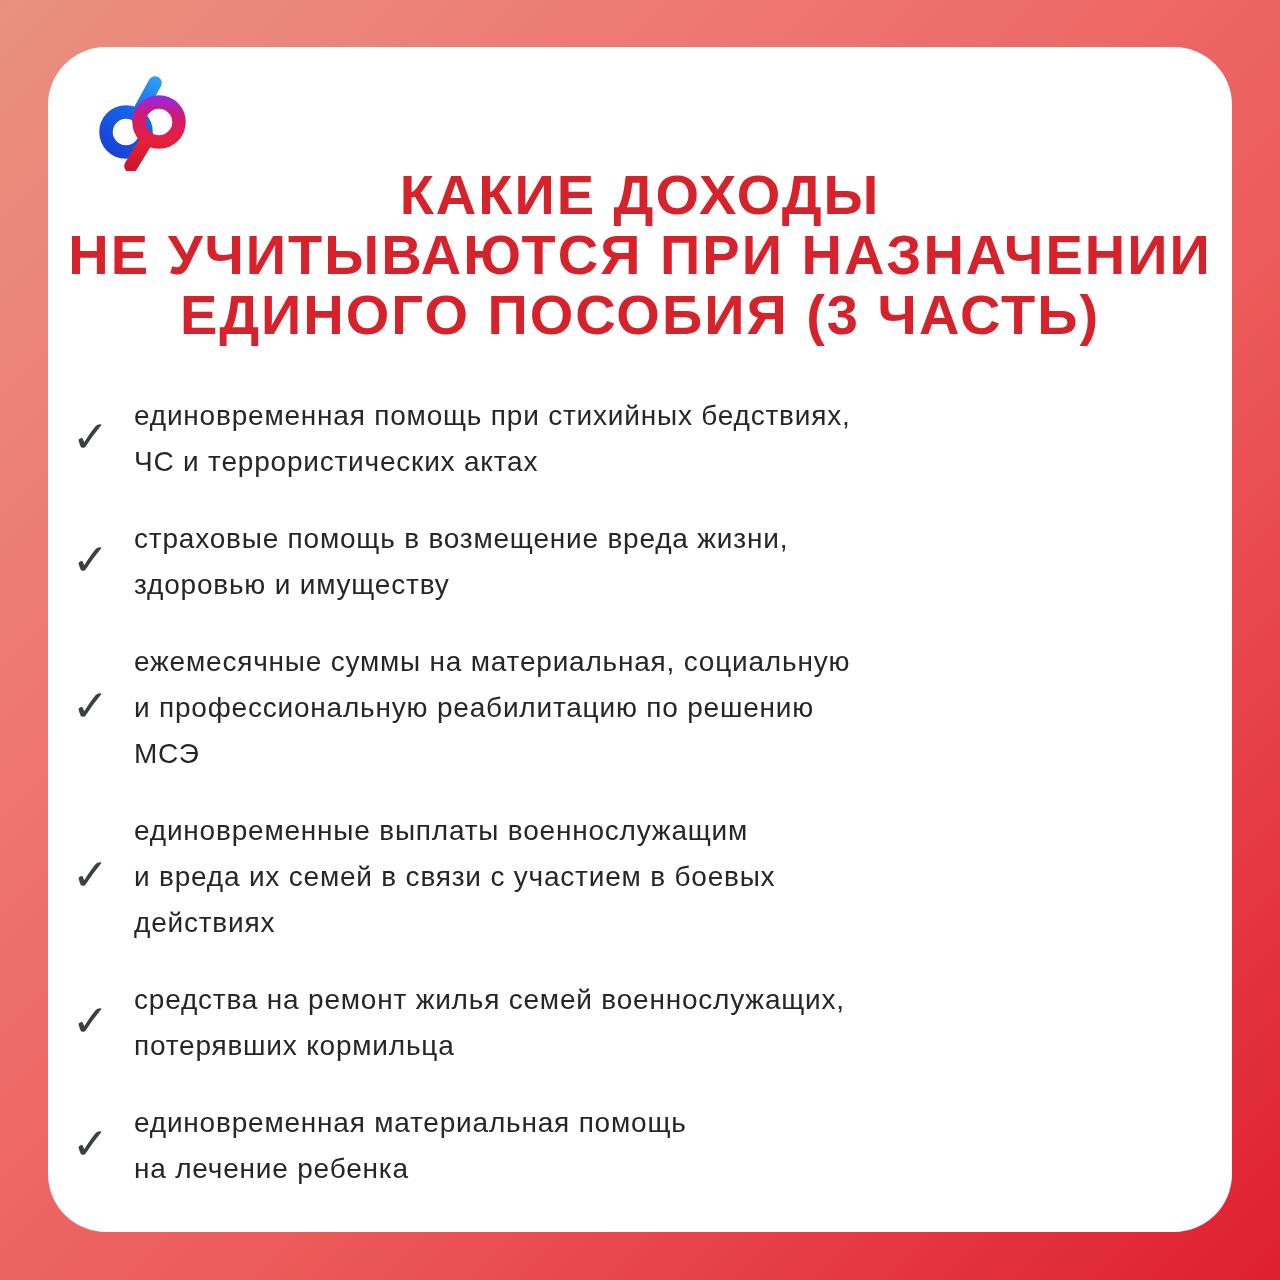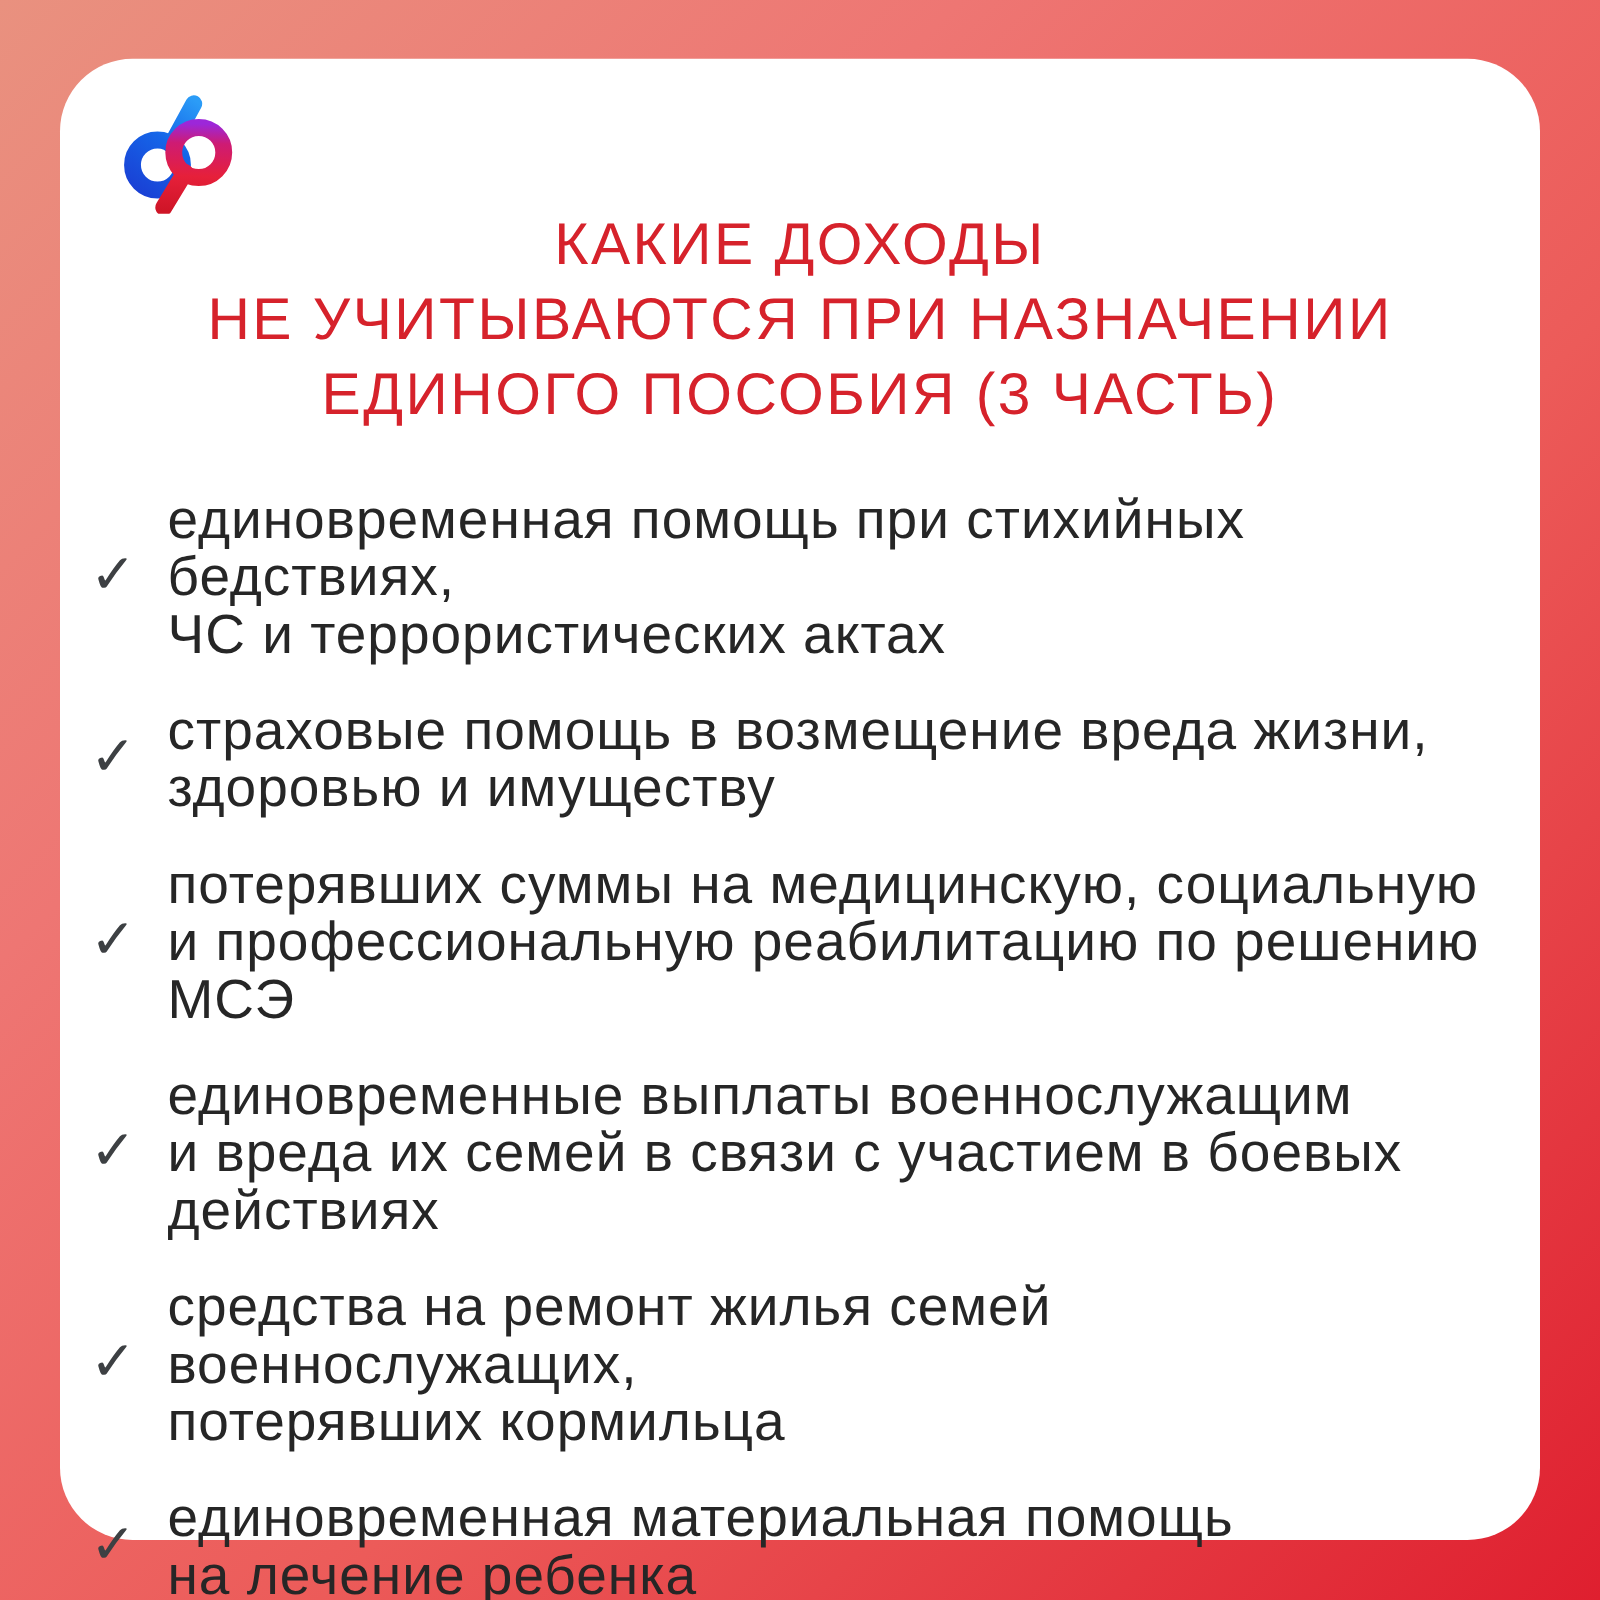--- a/index.html
+++ b/index.html
@@ -22,7 +22,7 @@
   .title{
     position:absolute;left:0;right:0;top:118px;margin:0;
     text-align:center;
-    font-size:47px;line-height:60px;font-weight:400;letter-spacing:2px;
+    font-size:56px;line-height:60px;font-weight:700;letter-spacing:2px;
     color:#d6222b;
     white-space:pre-line;
   }

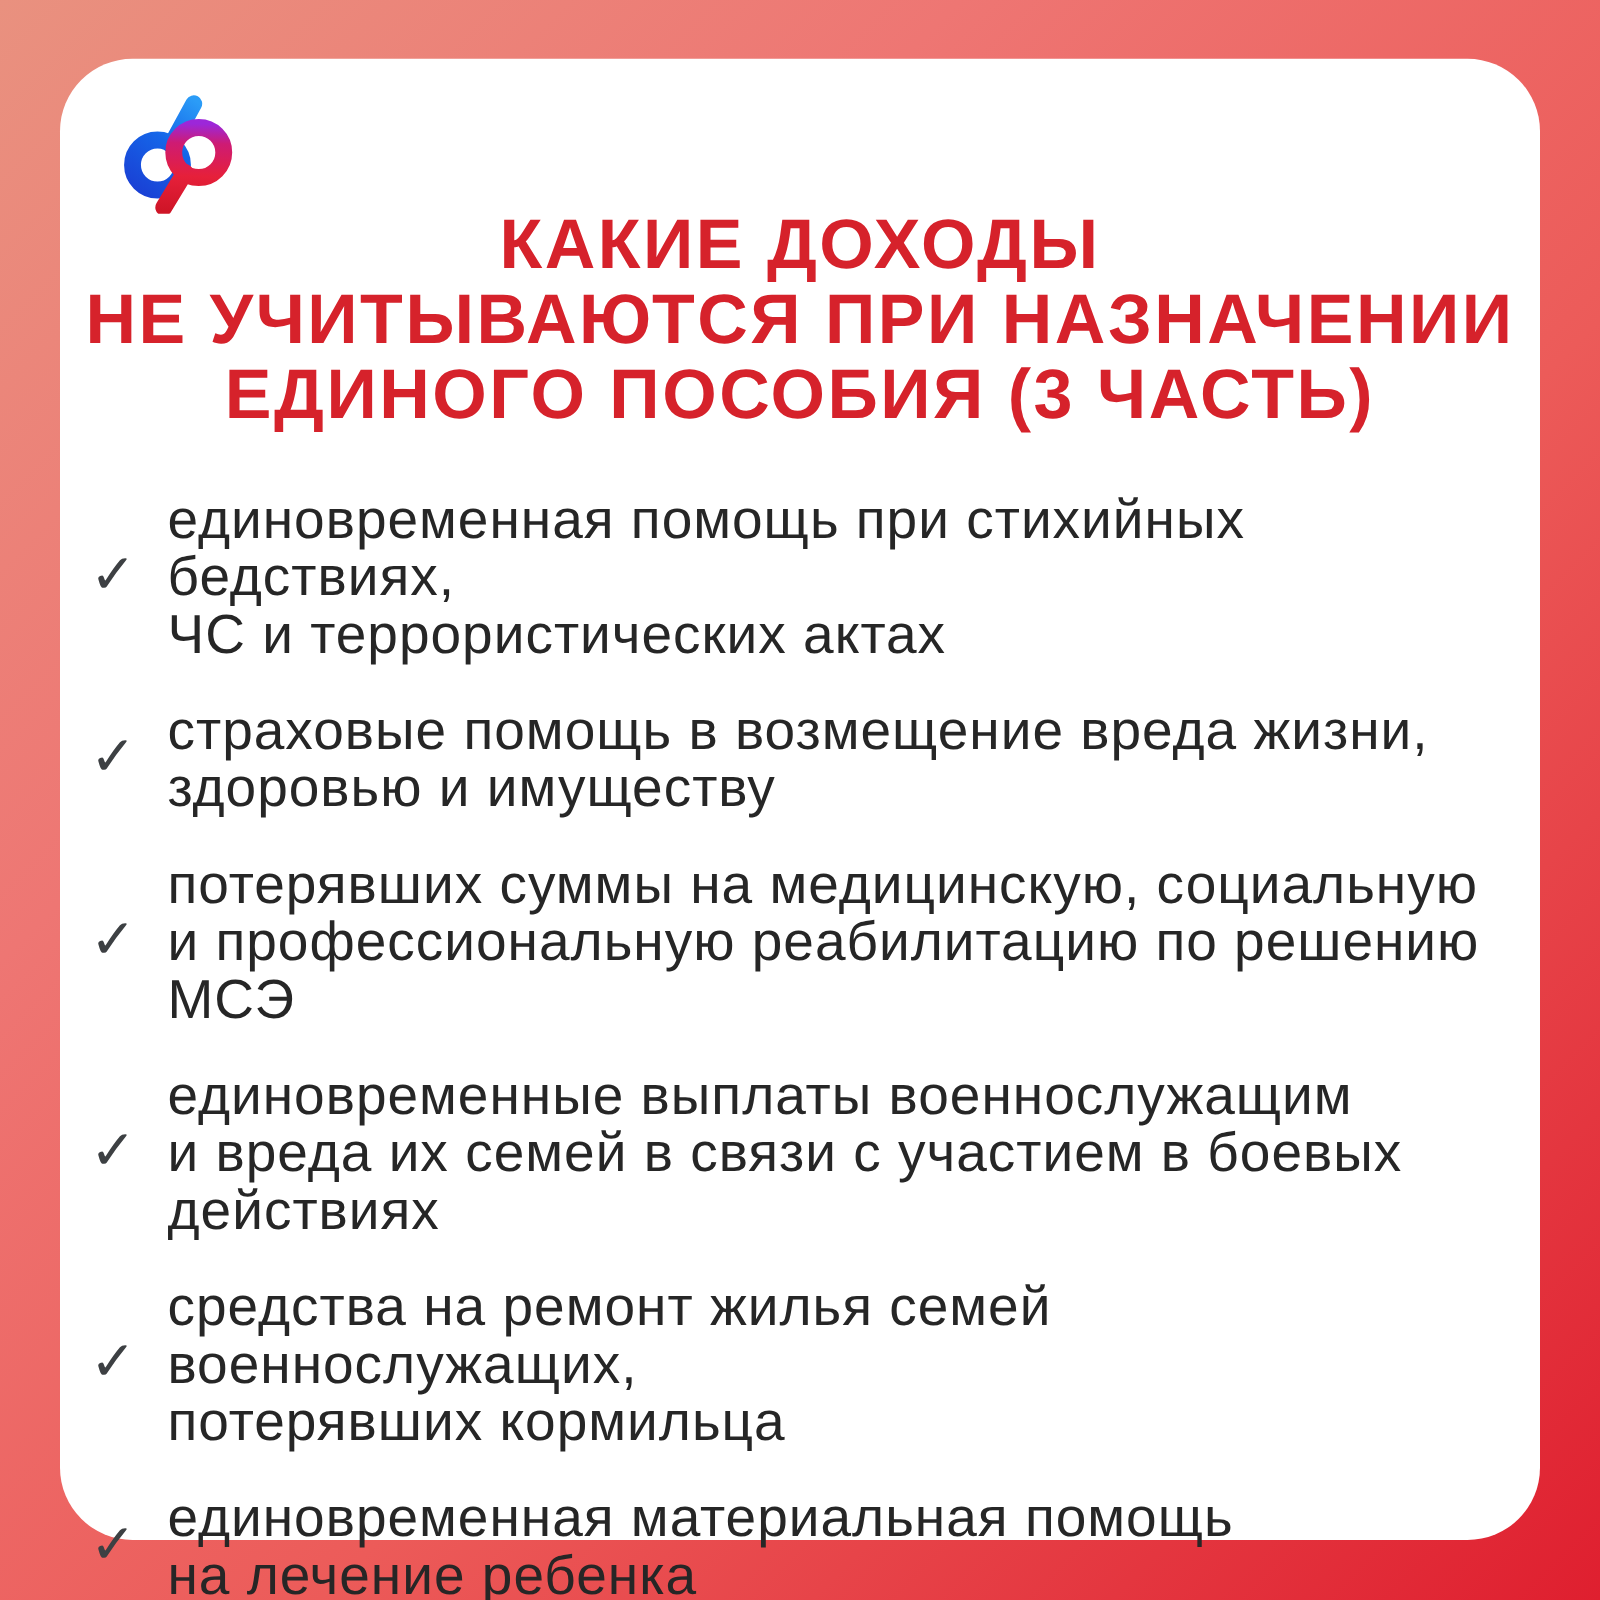--- a/index.html
+++ b/index.html
@@ -41,7 +41,7 @@
   }
   .item-text{
     flex:1 1 auto;
-    font-size:44px;line-height:46px;letter-spacing:0.8px;
+    font-size:28px;line-height:46px;letter-spacing:0.8px;
     color:#262626;
     white-space:pre-line;
   }

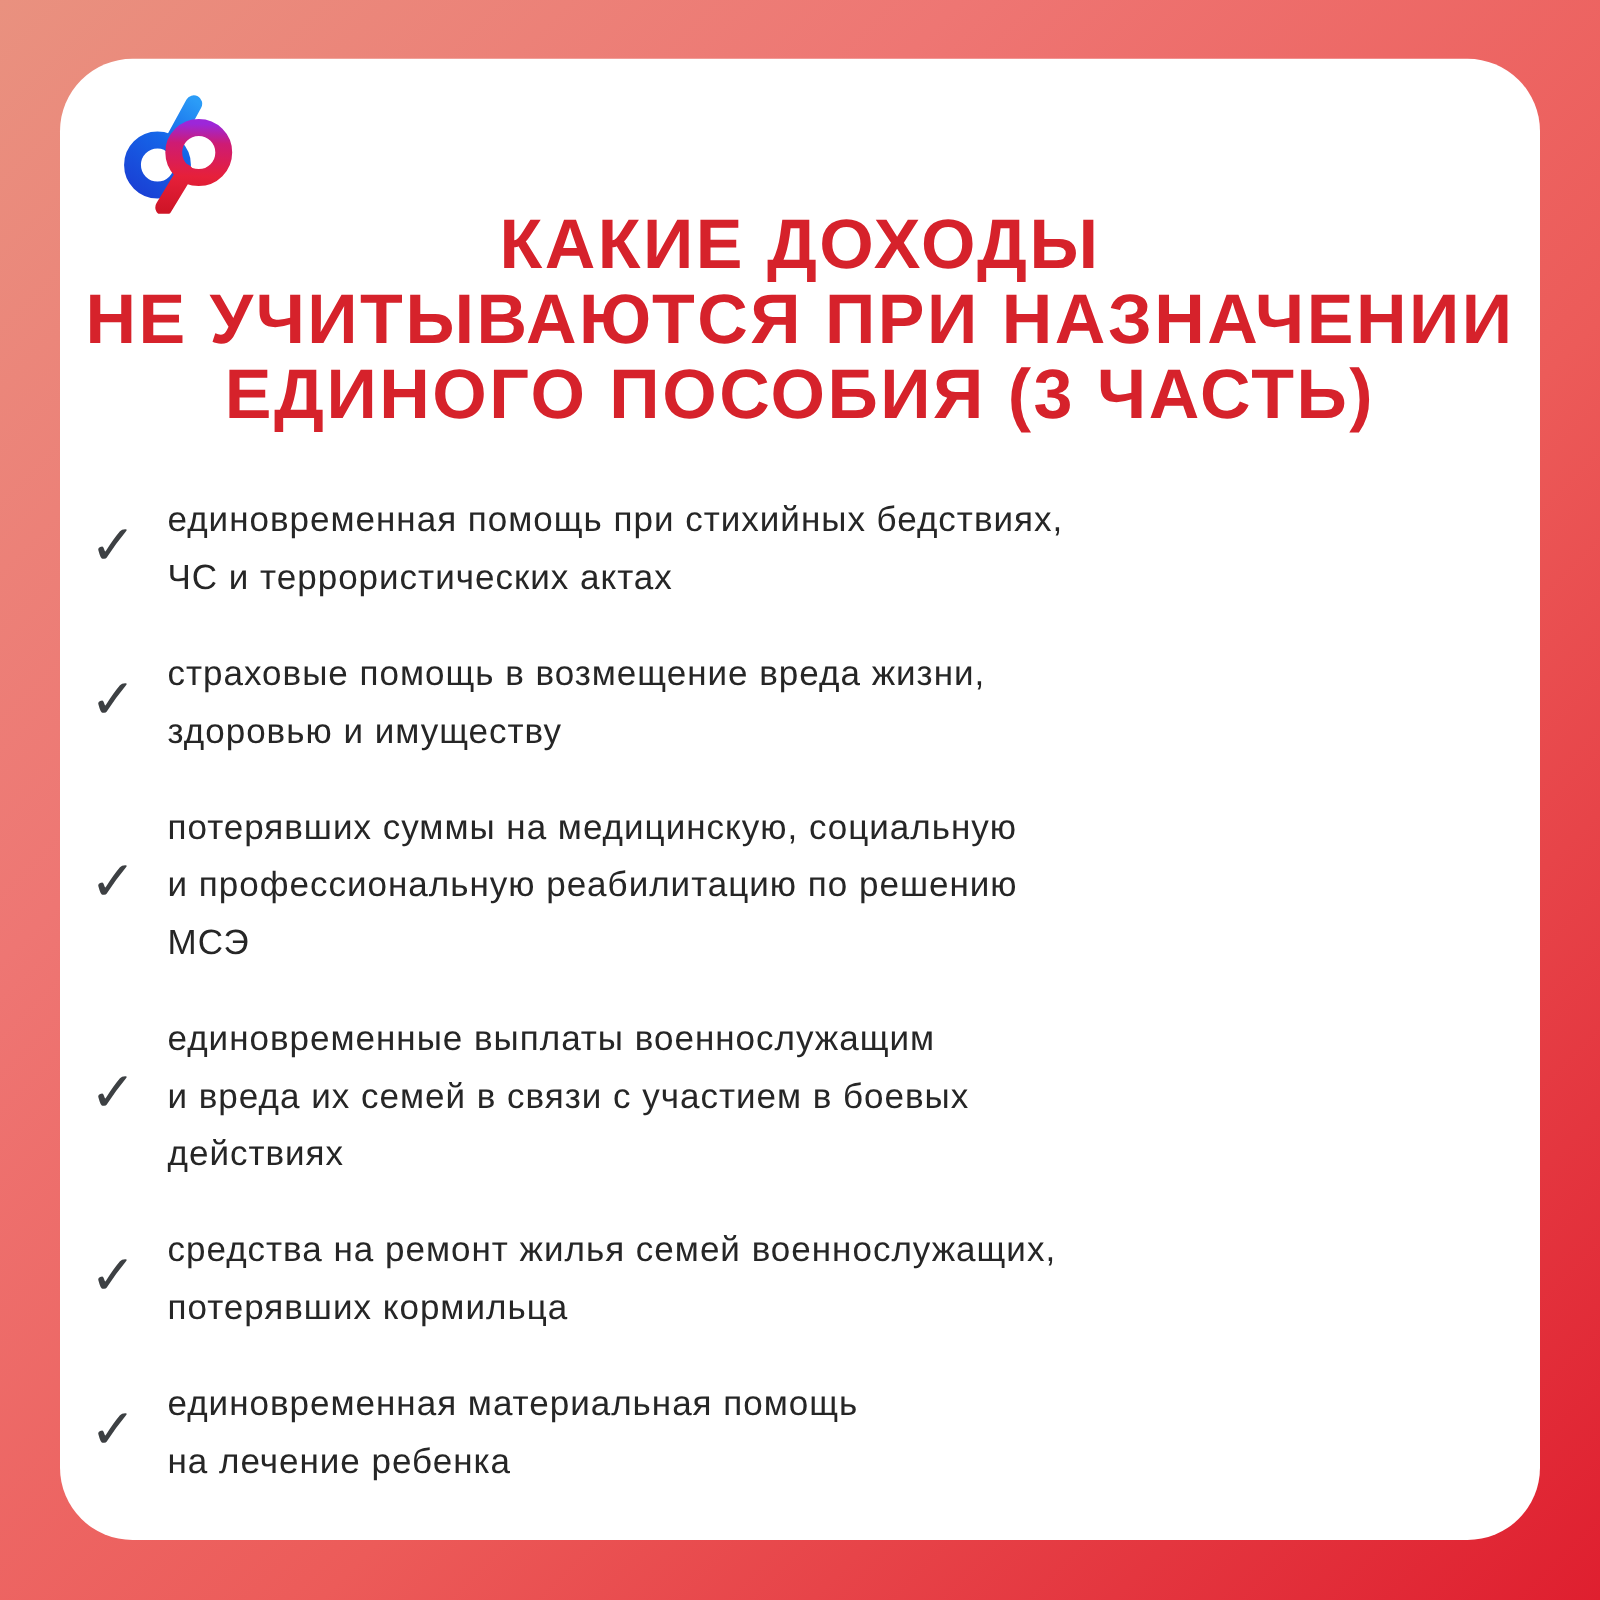--- a/index.html
+++ b/index.html
@@ -94,7 +94,7 @@
 
       <div class="item">
         <span class="check">✓</span>
-        <span class="item-text">потерявших суммы на медицинскую, социальную
+        <span class="item-text">ежемесячные суммы на материальная, социальную
 и профессиональную реабилитацию по решению
 МСЭ</span>
       </div>

